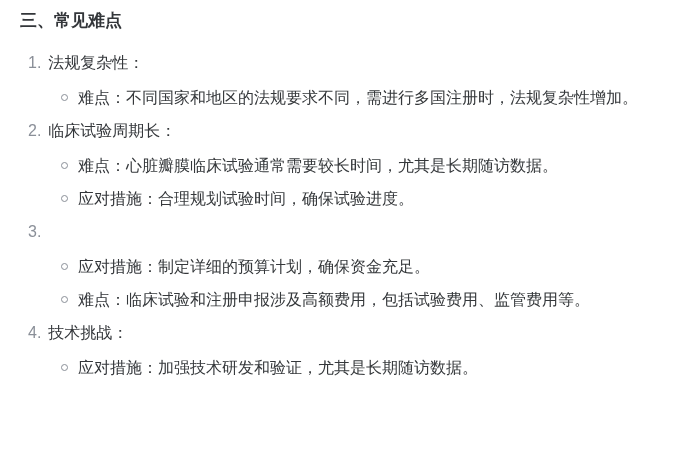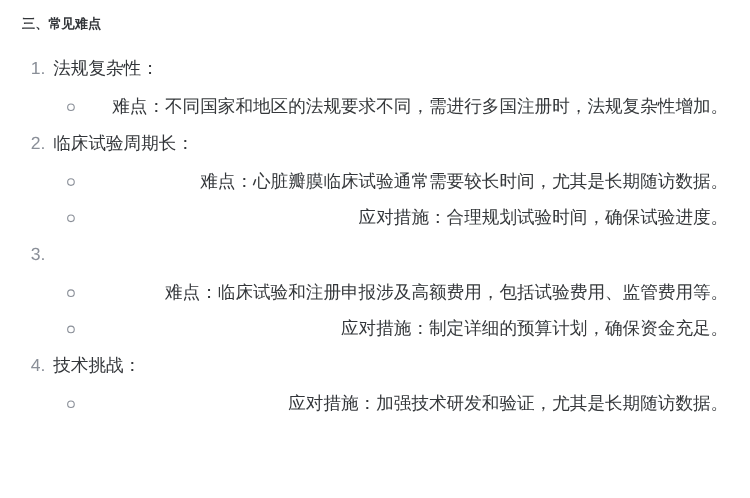--- a/index.html
+++ b/index.html
@@ -20,7 +20,7 @@
     box-sizing: border-box;
   }
   h3.doc-heading {
-    font-size: 12px;
+    font-size: 17px;
     font-weight: 700;
     color: #33363a;
     line-height: 22px;

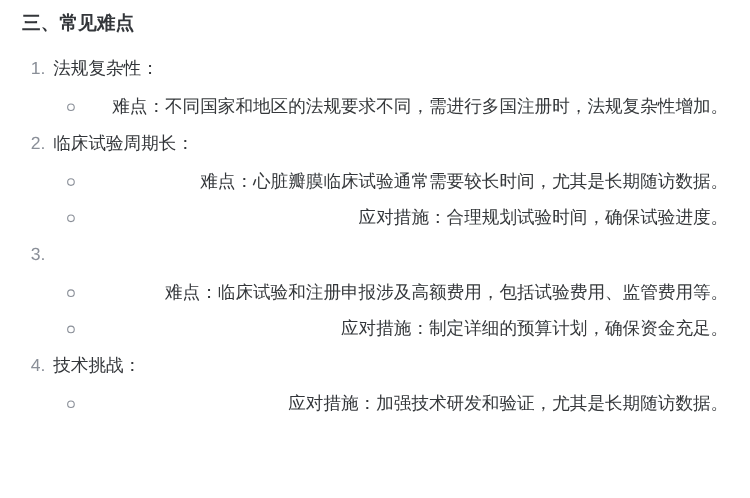--- a/index.html
+++ b/index.html
@@ -60,7 +60,6 @@
     align-items: flex-start;
     line-height: 25px;
     margin: 4px 0 8px 0;
-    text-align: right;
   }
   .bullet {
     box-sizing: border-box;

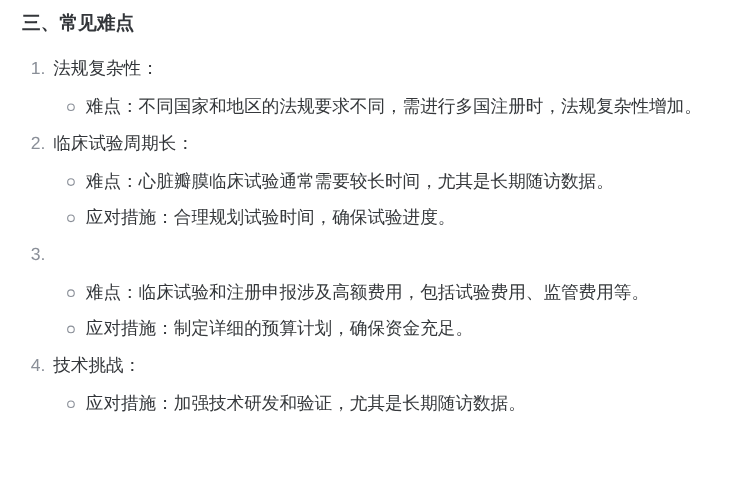--- a/index.html
+++ b/index.html
@@ -122,11 +122,11 @@
       <ul class="subitems">
         <li class="subitem">
           <span class="bullet"></span>
-          <span class="subtext"><b>难点</b><span class="colon">：</span><span>临床试验和注册申报涉及高额费用，包括试验费用、监管费用等。</span></span>
+          <span class="subtext"><b>应对措施</b><span class="colon">：</span><span>制定详细的预算计划，确保资金充足。</span></span>
         </li>
         <li class="subitem">
           <span class="bullet"></span>
-          <span class="subtext"><b>应对措施</b><span class="colon">：</span><span>制定详细的预算计划，确保资金充足。</span></span>
+          <span class="subtext"><b>难点</b><span class="colon">：</span><span>临床试验和注册申报涉及高额费用，包括试验费用、监管费用等。</span></span>
         </li>
       </ul>
     </li>

